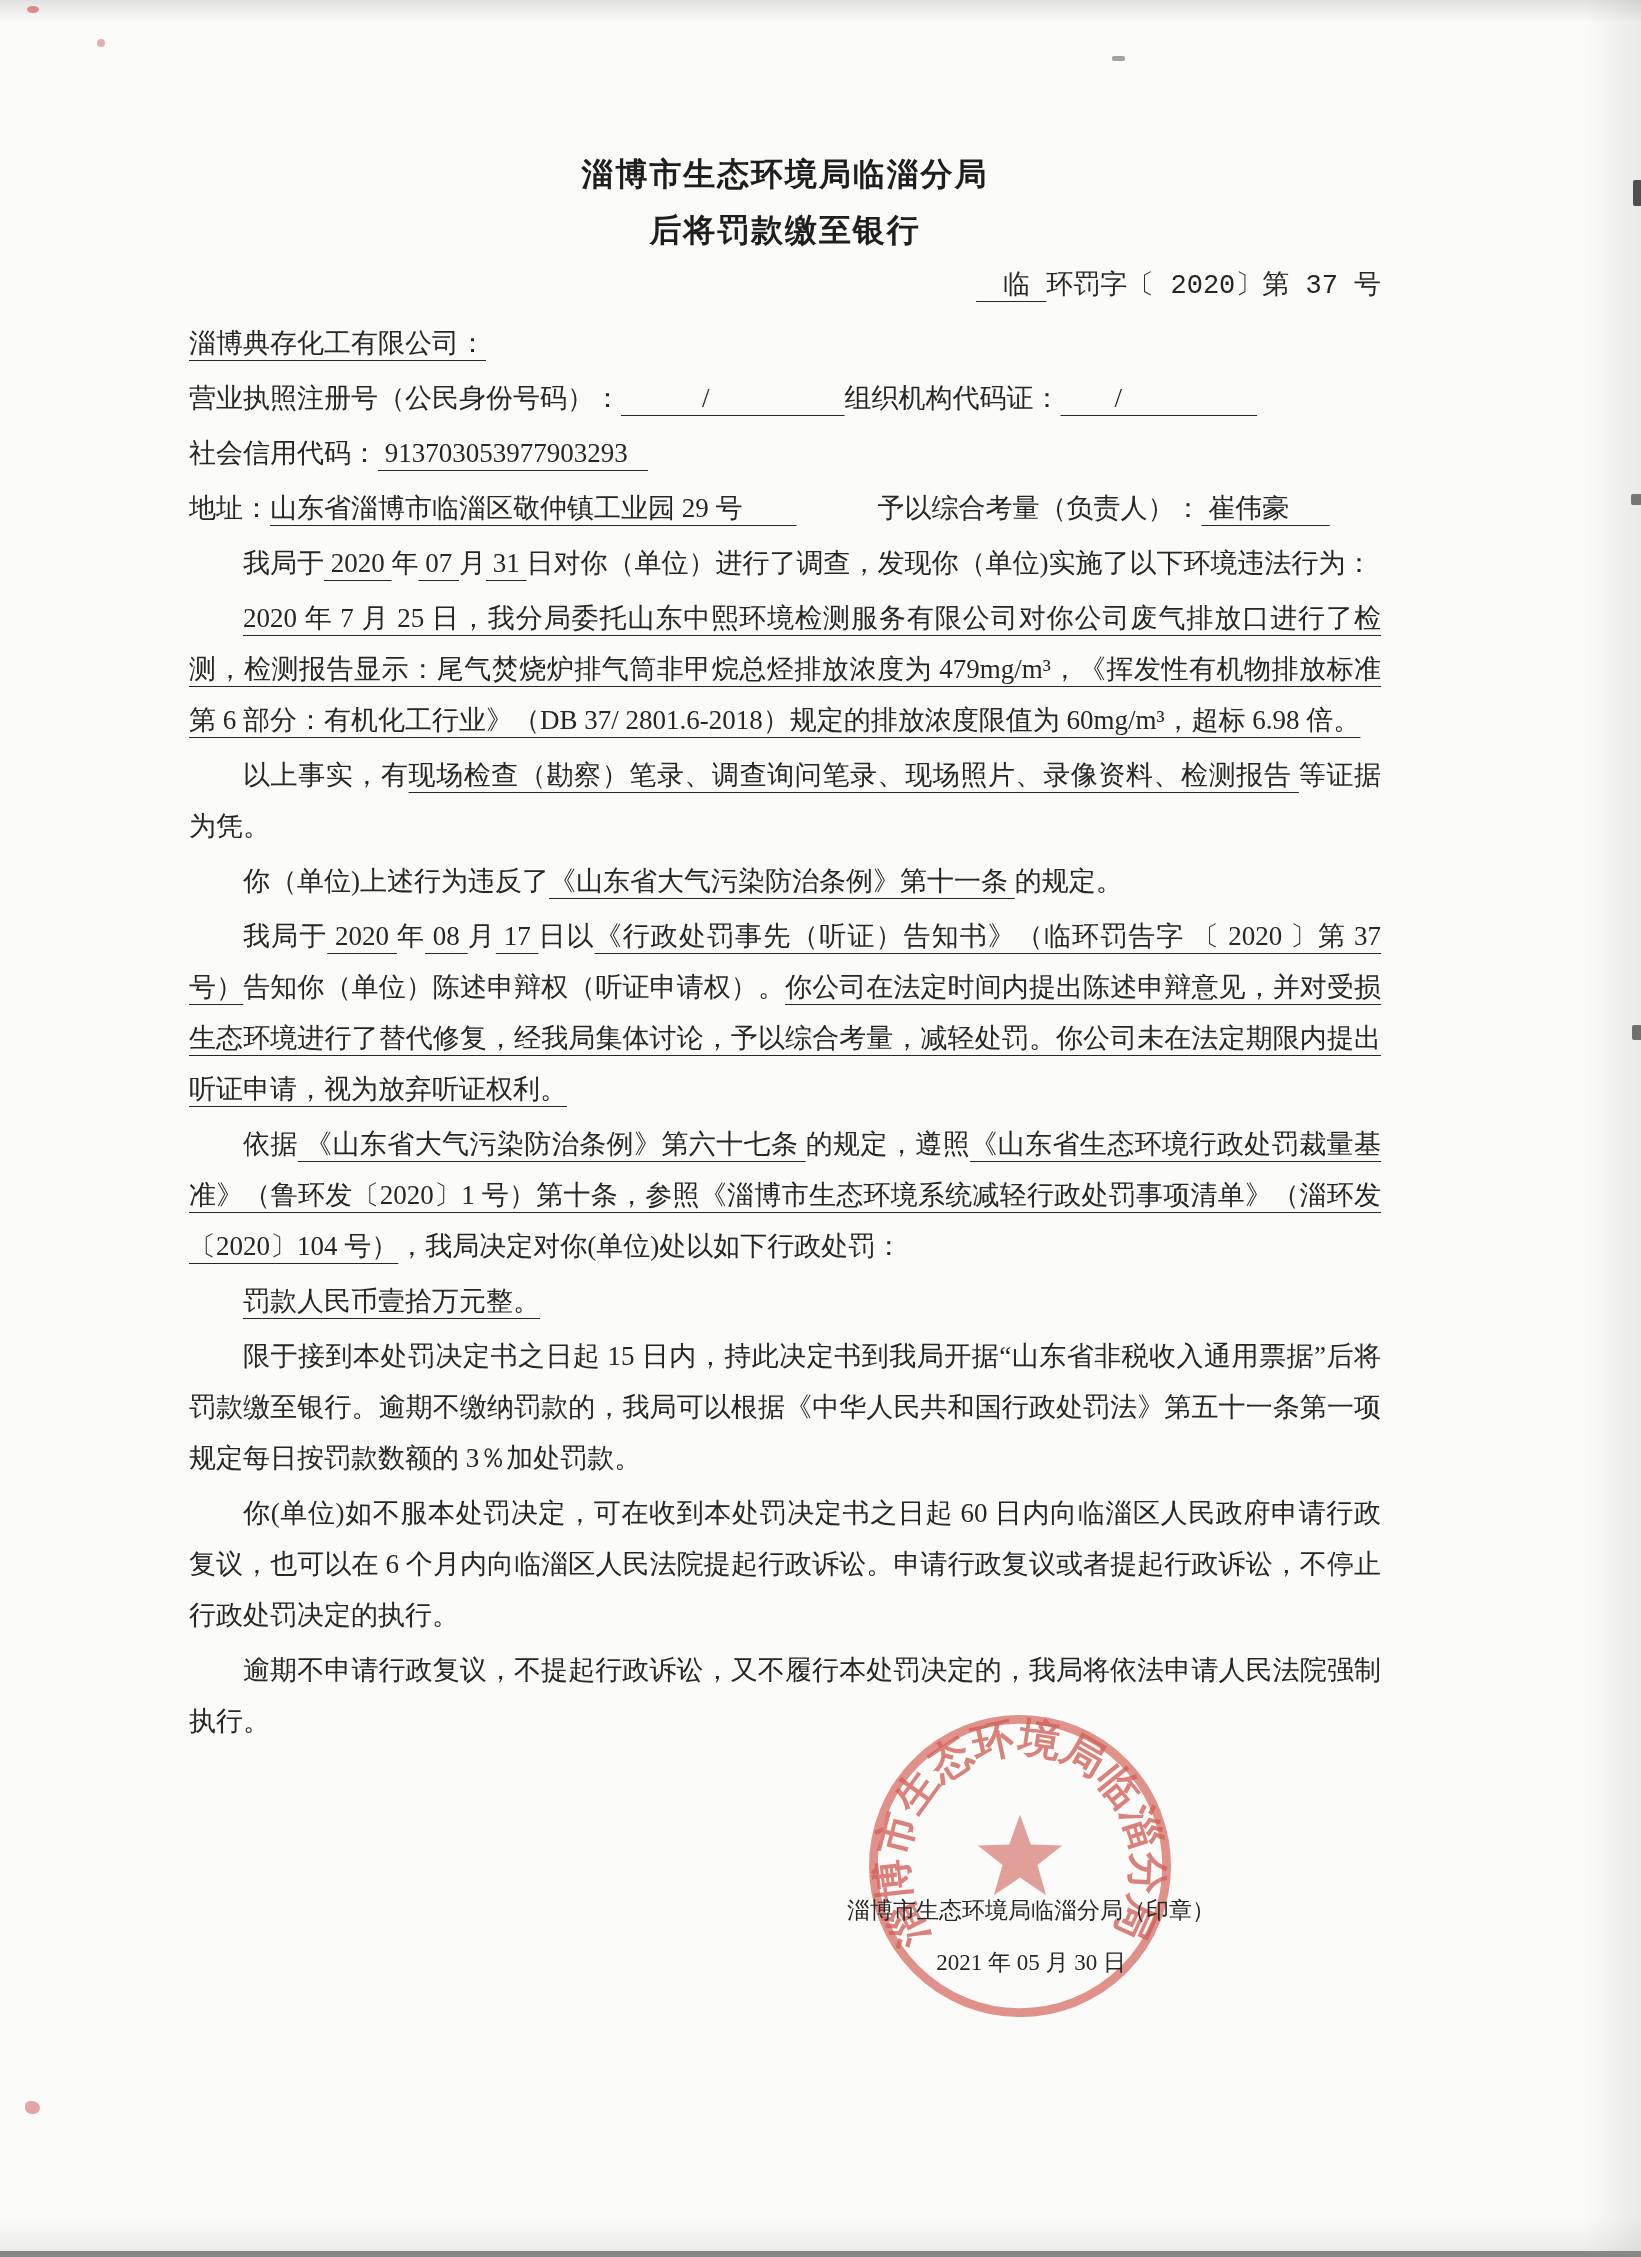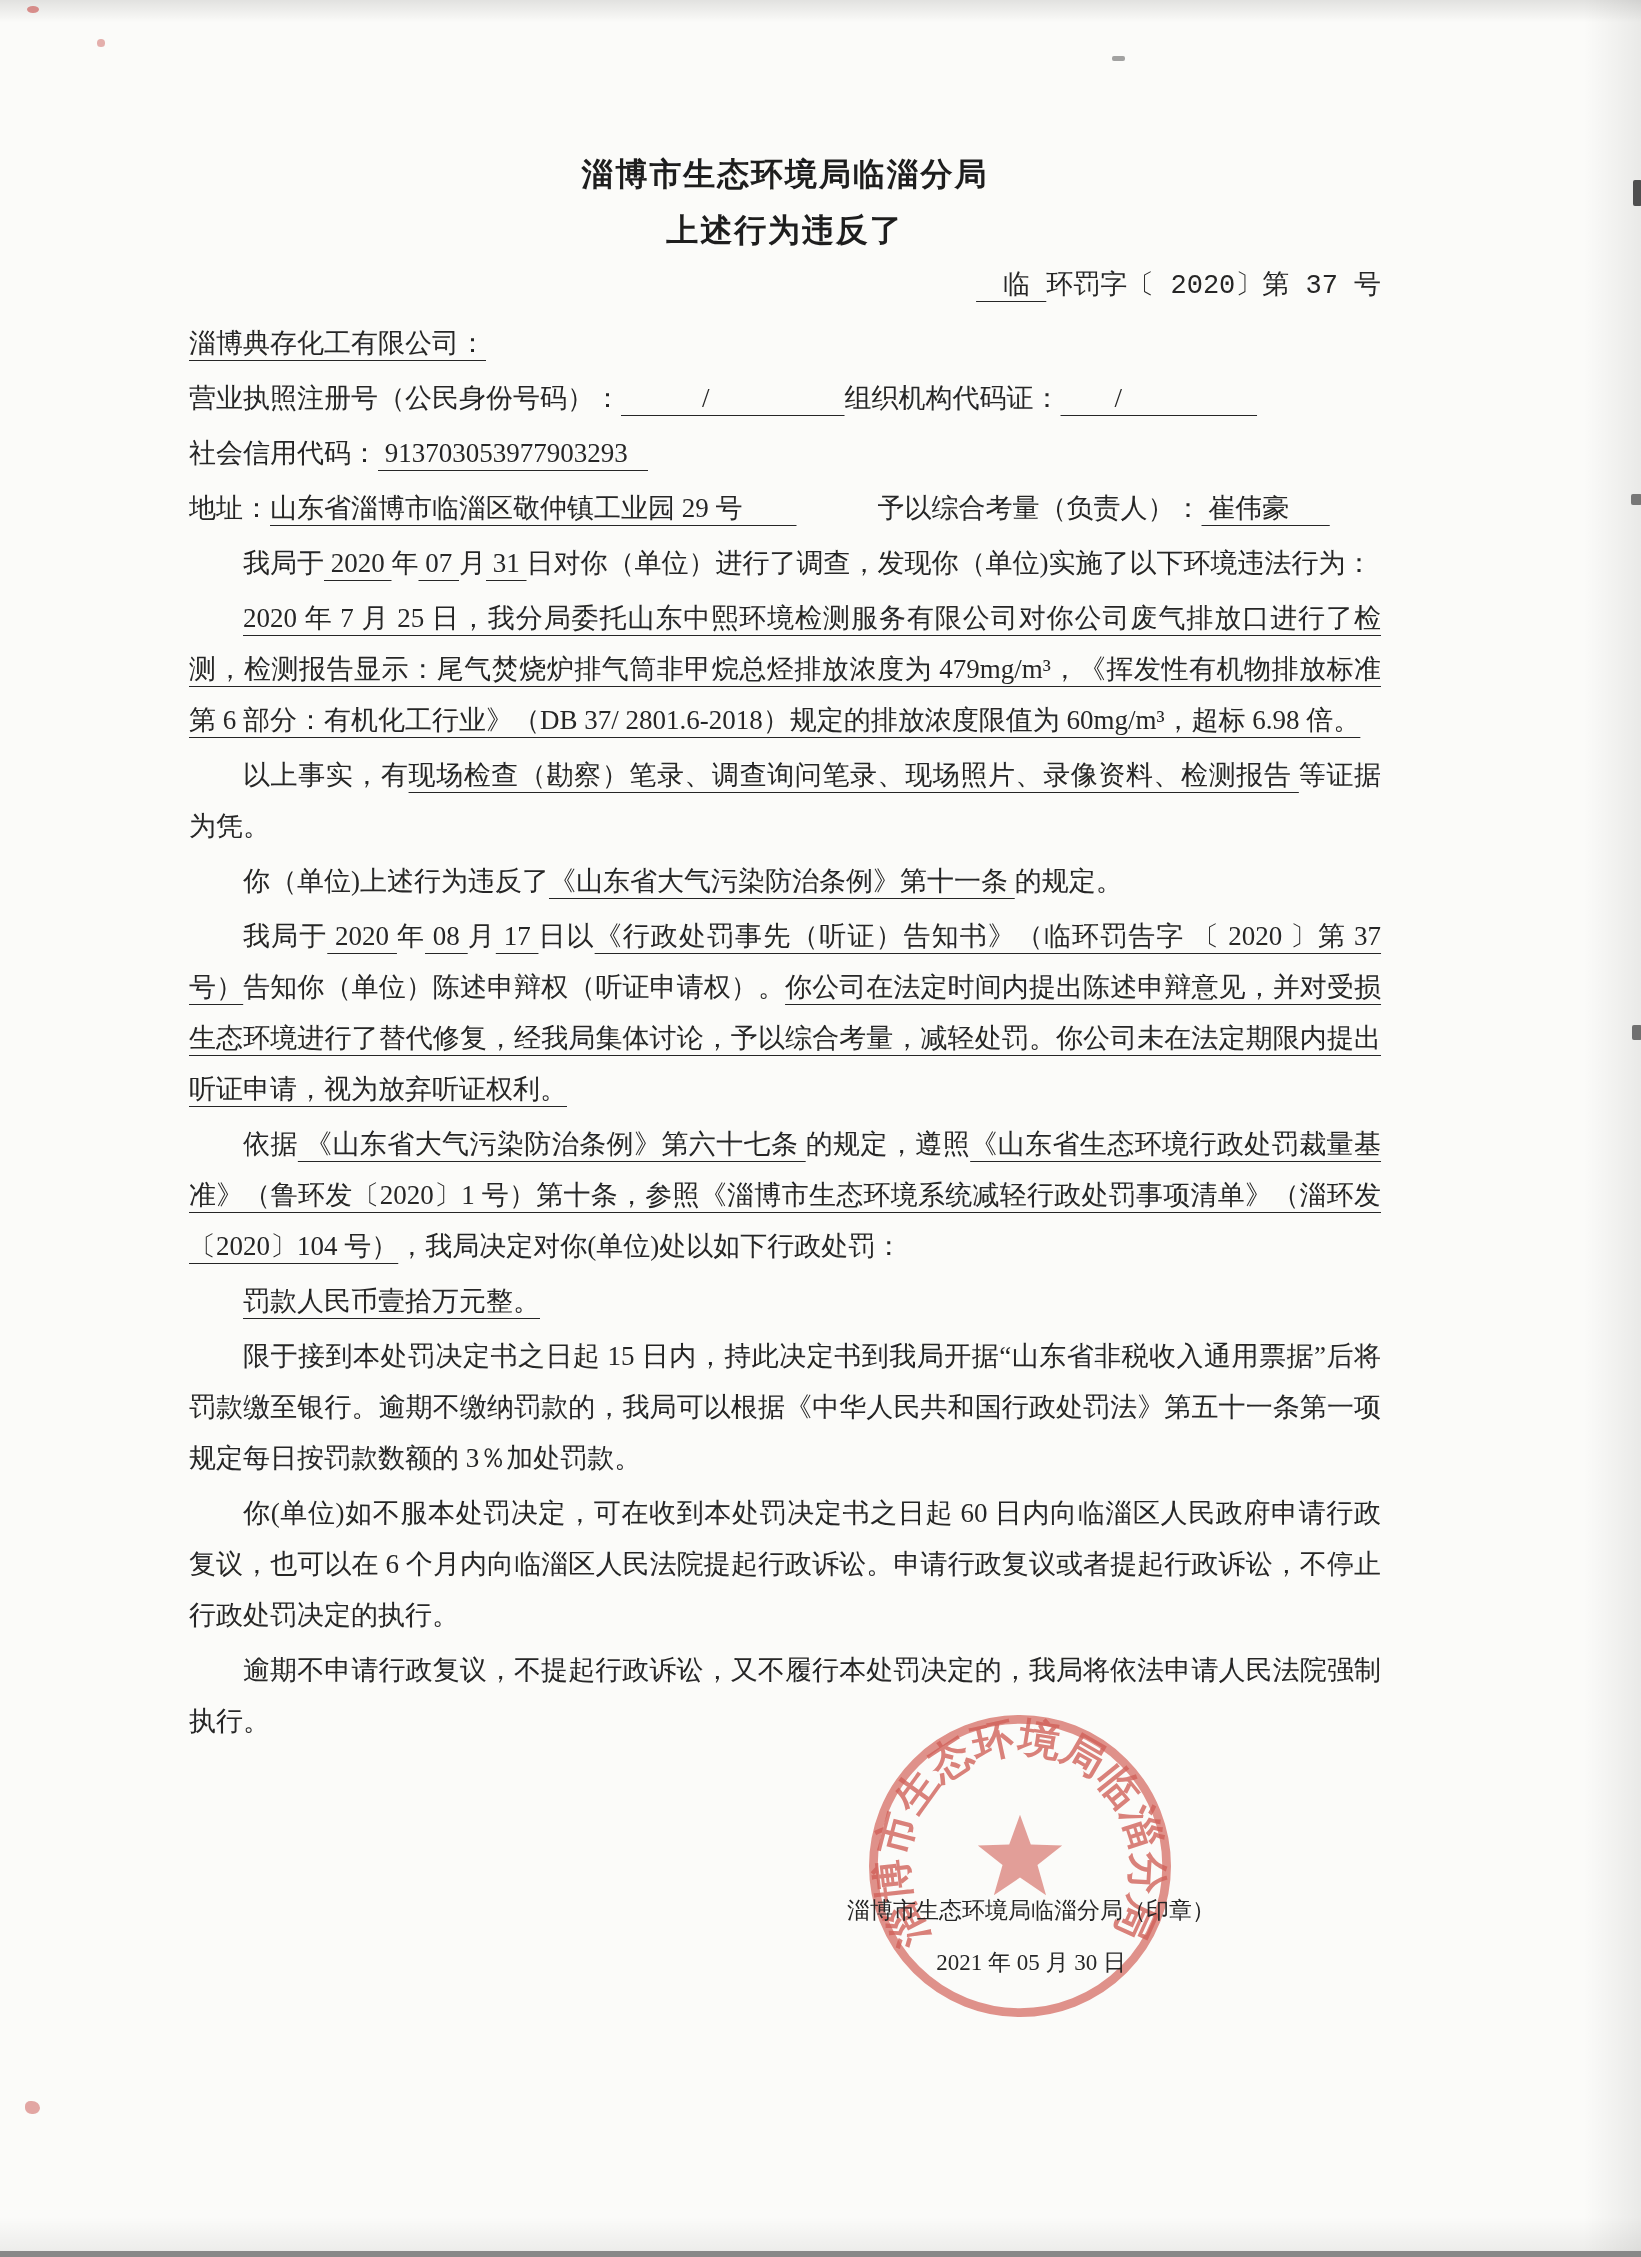--- a/index.html
+++ b/index.html
@@ -104,7 +104,7 @@
 
   <div class="content">
     <h1 class="title">淄博市生态环境局临淄分局</h1>
-    <h2 class="title2">上述行为违反了</h2>
+    <h2 class="title2">后将罚款缴至银行</h2>
 
     <div class="doc-no"><span class="u">　临 </span><span>环罚字〔 2020〕第 37 号</span></div>
 

